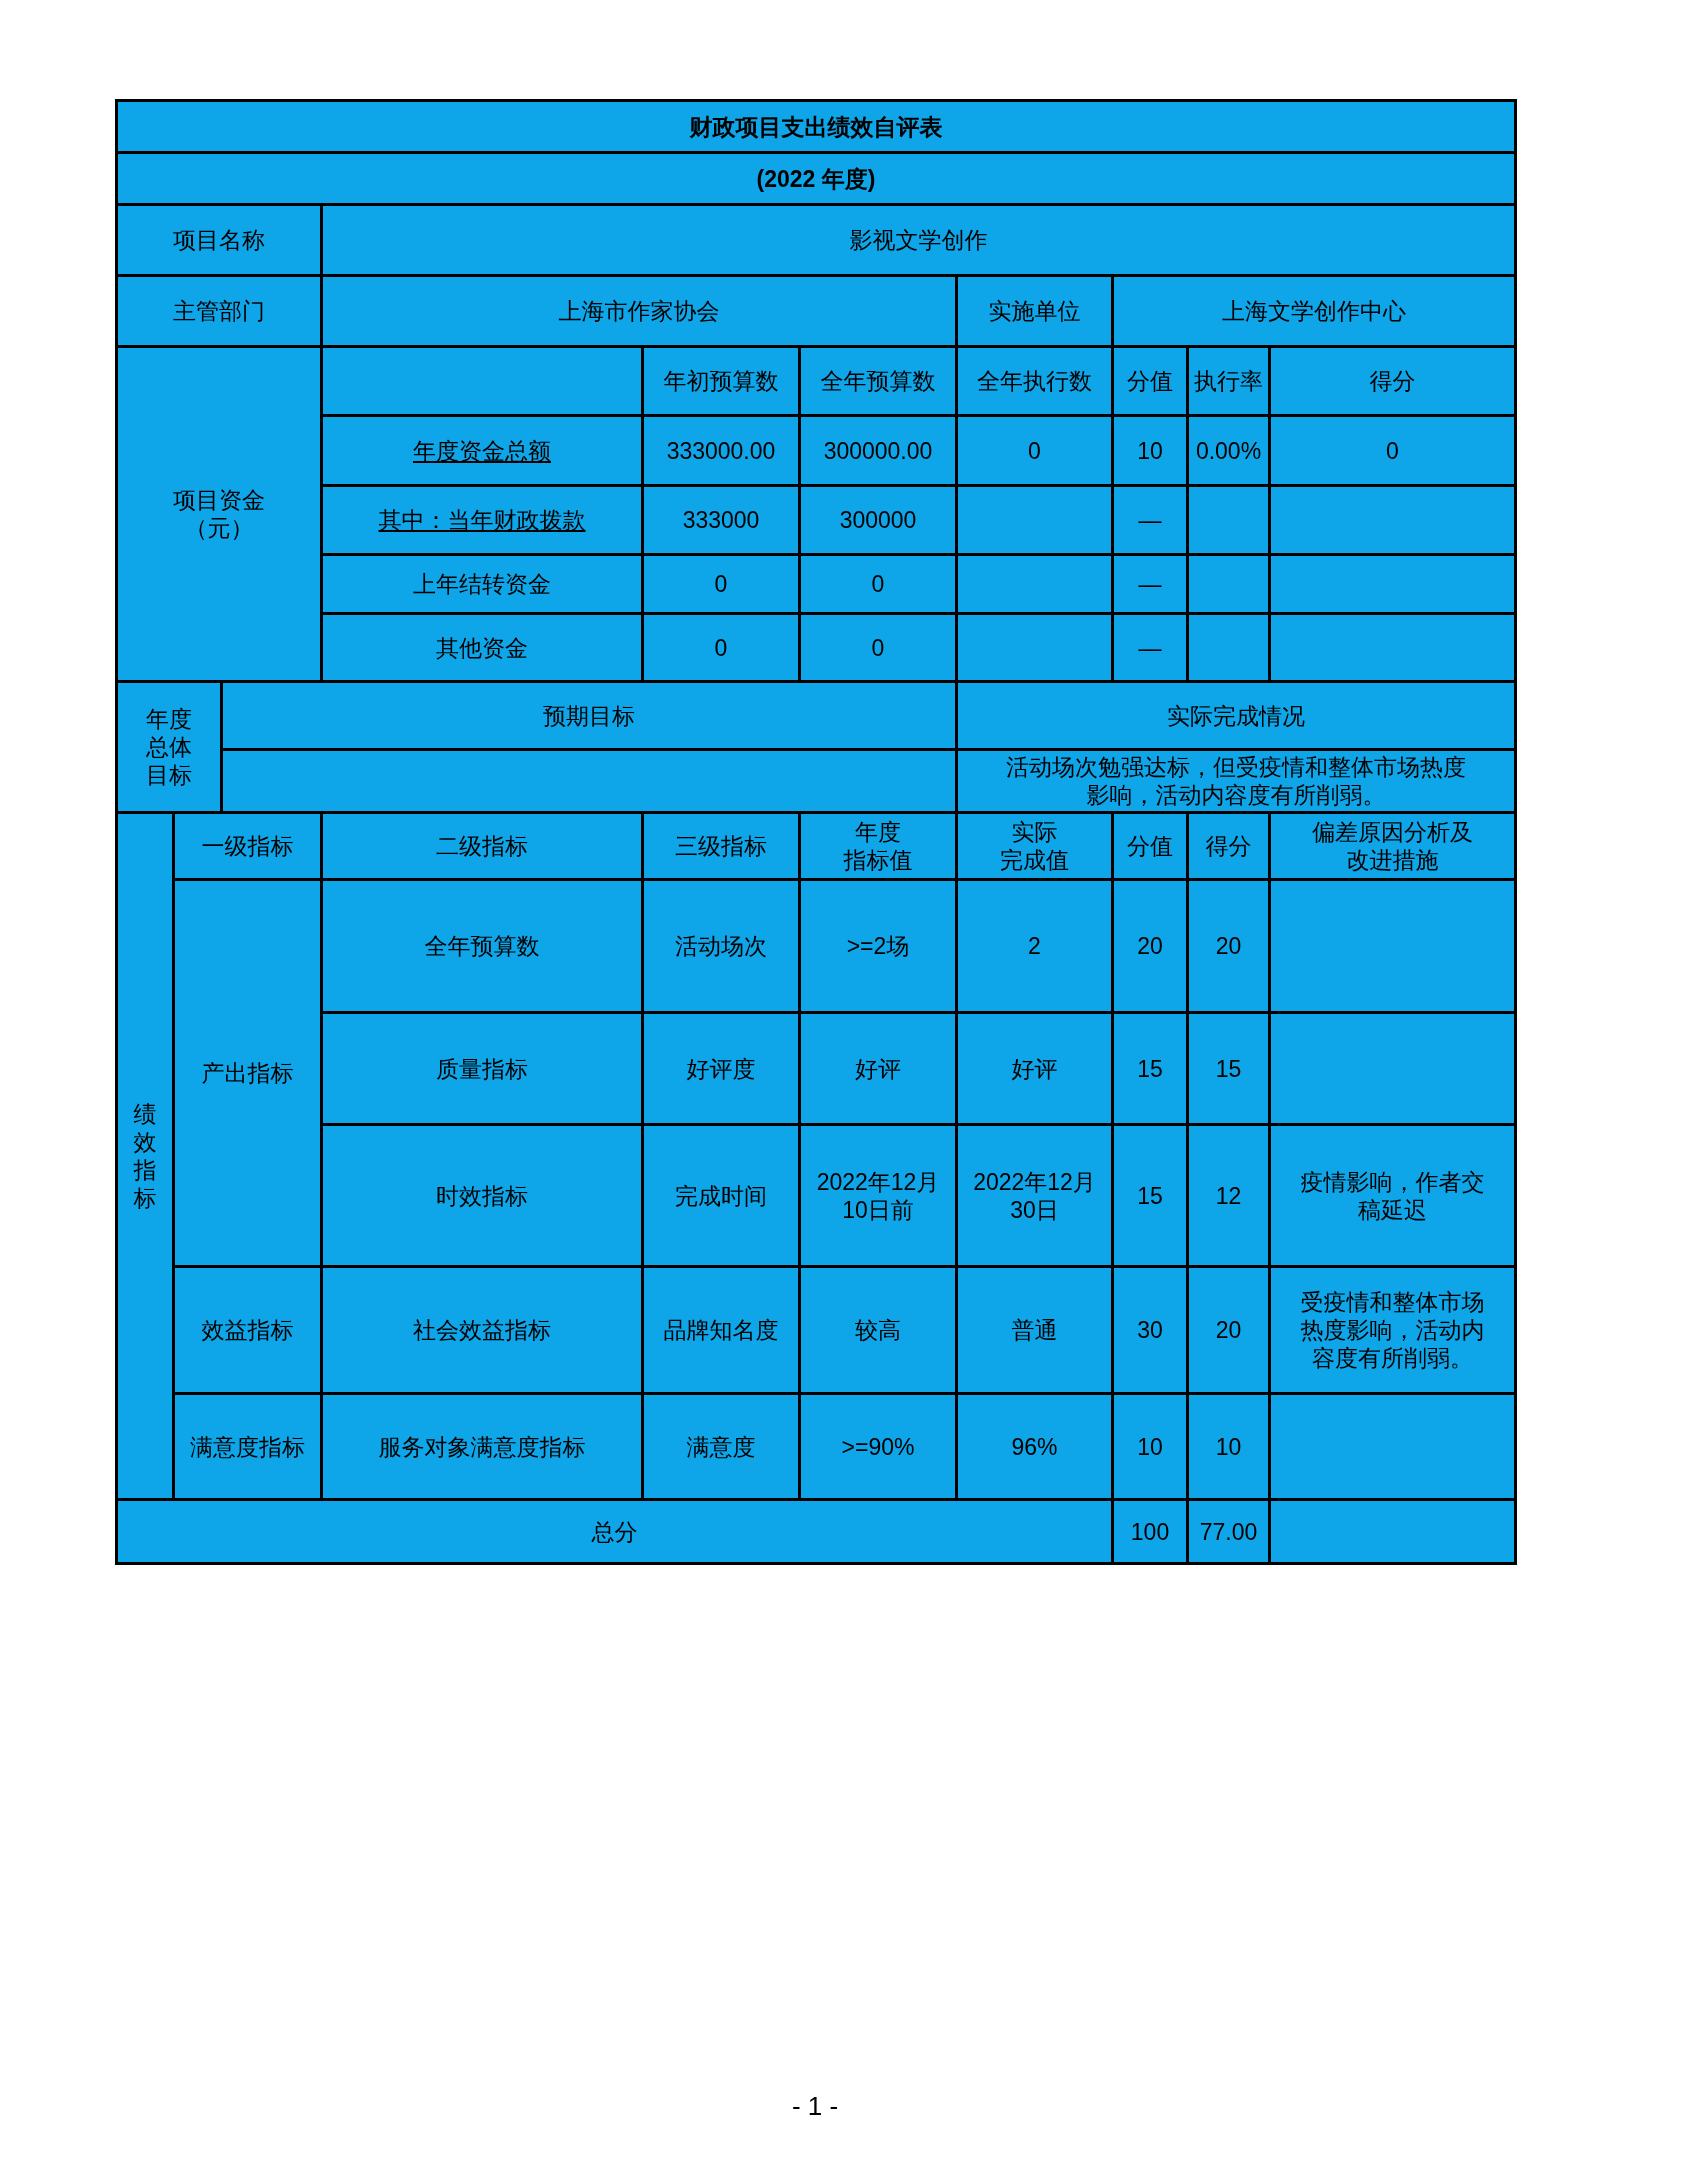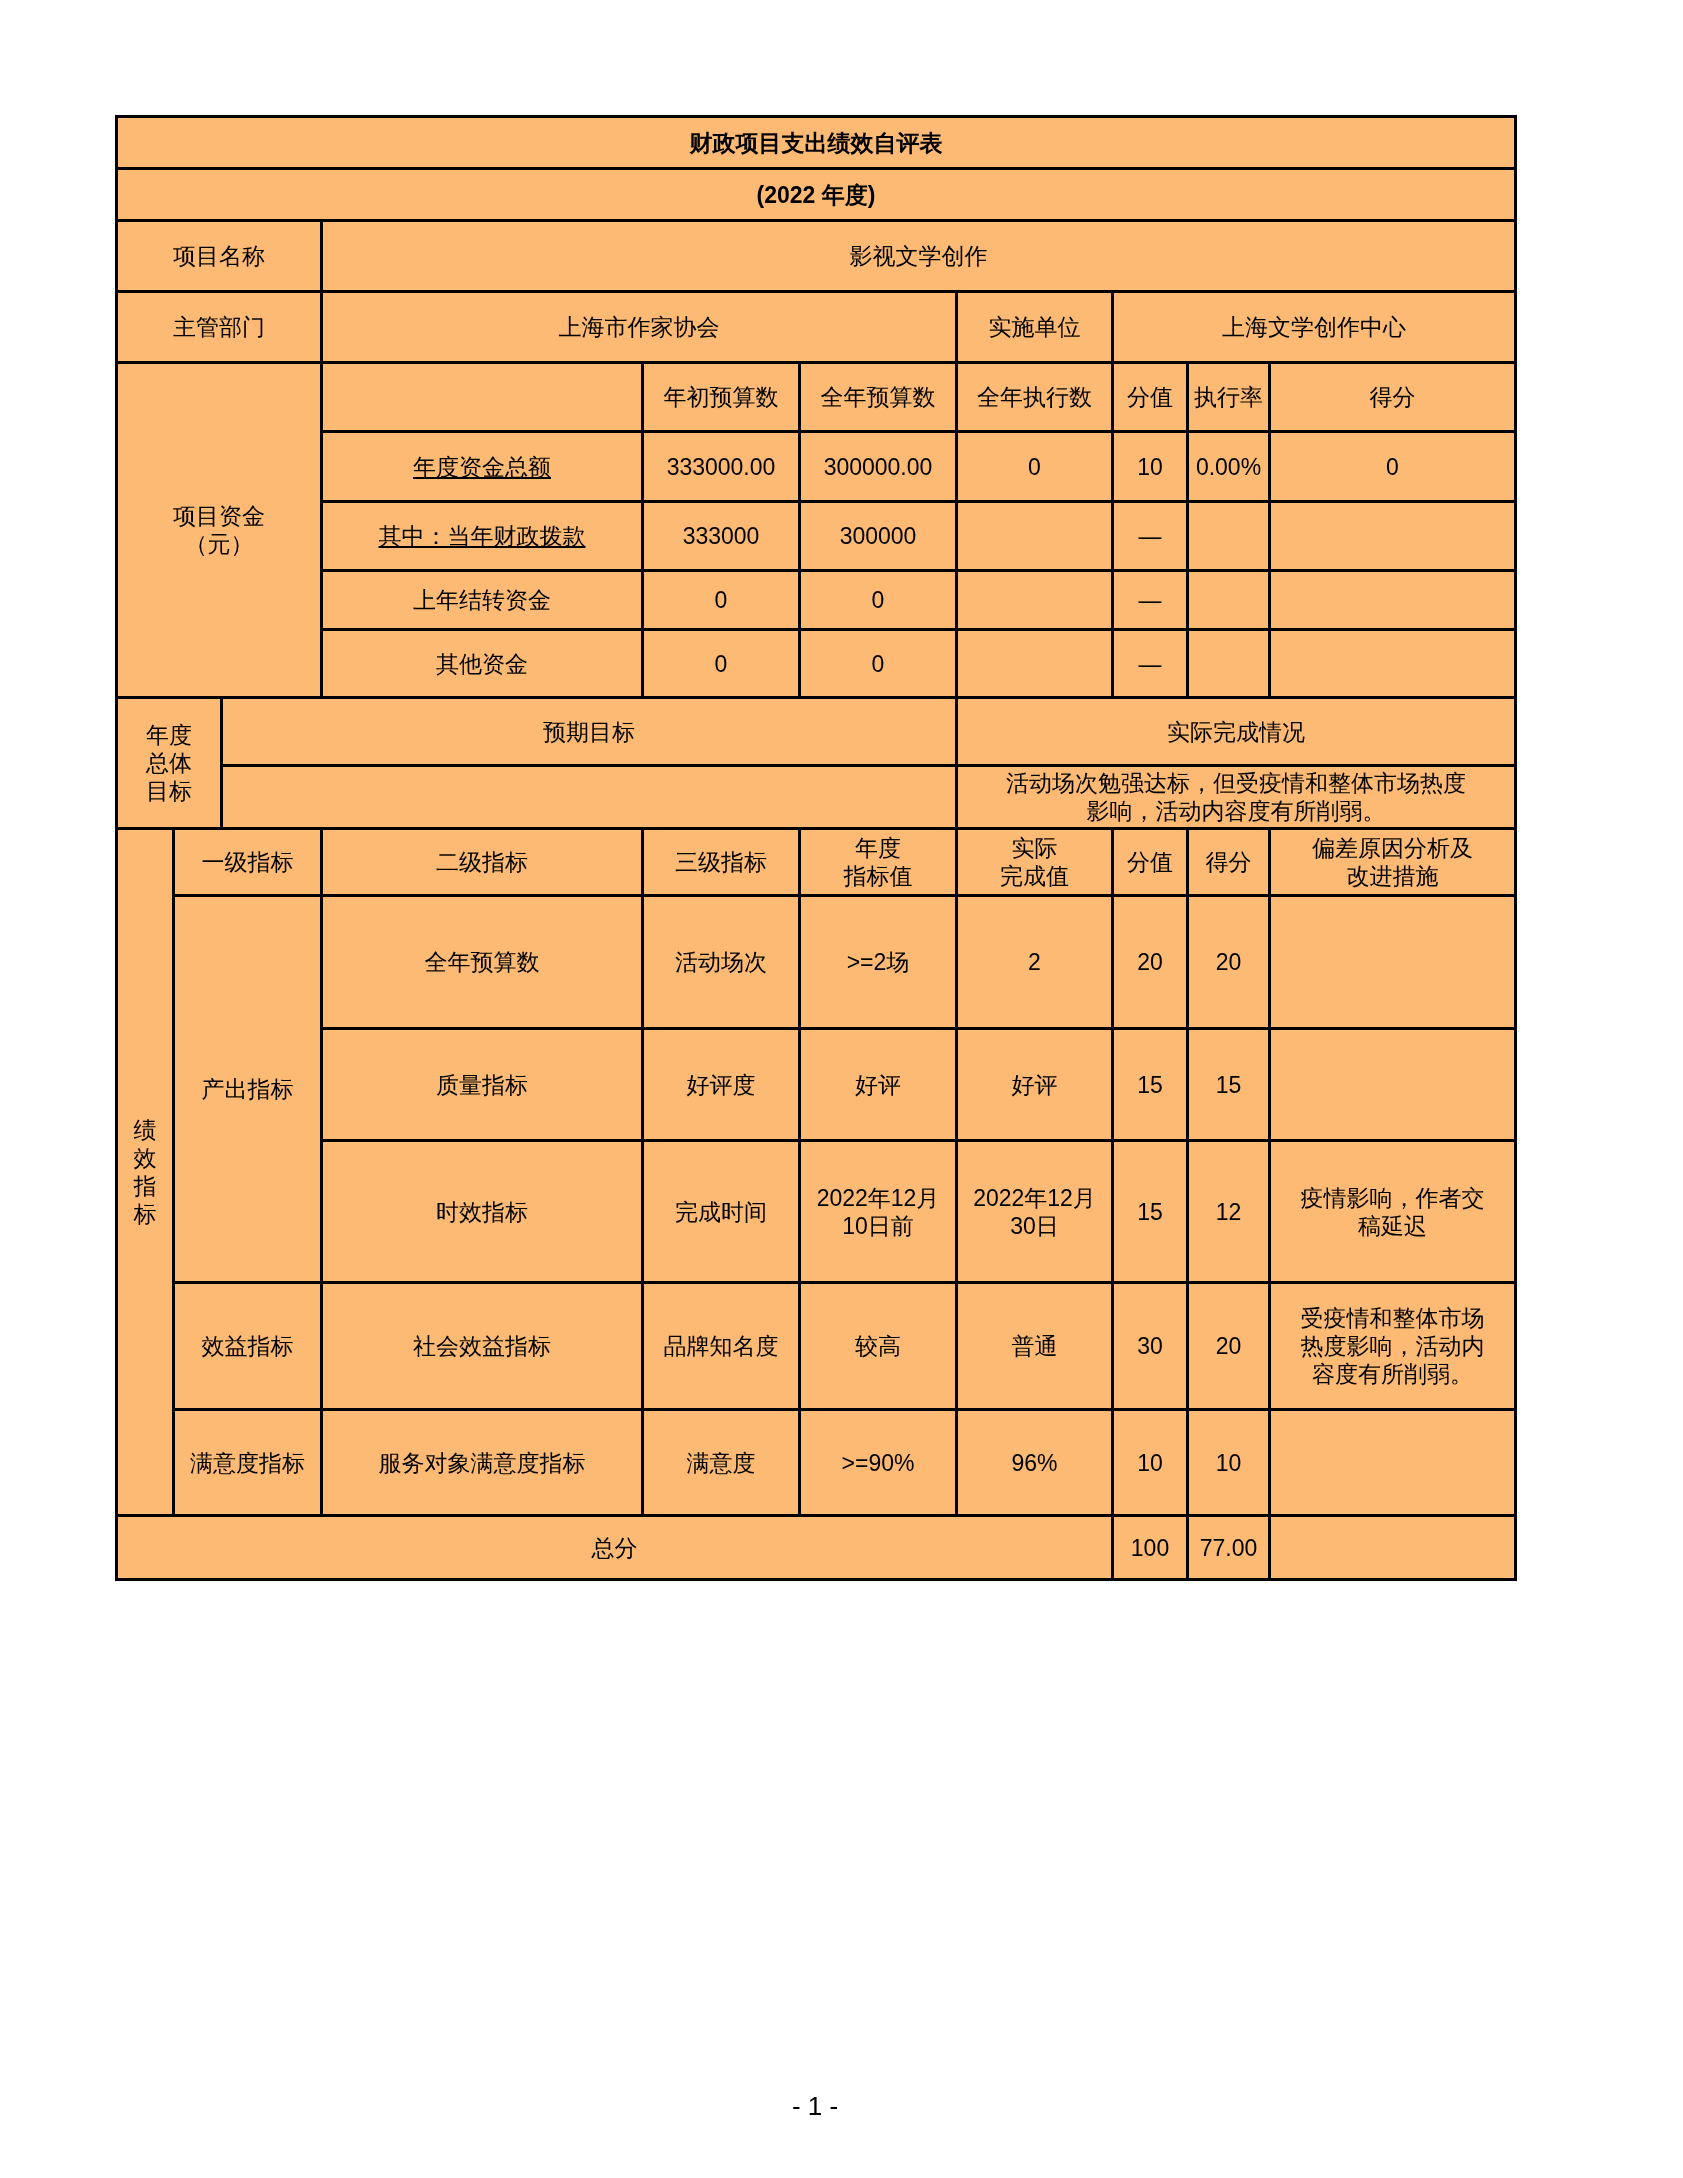--- a/index.html
+++ b/index.html
@@ -9,9 +9,9 @@
     color:#000;
   }
   table.form {
-    position:absolute; left:115px; top:115px;
+    position:absolute; left:115px; top:99px;
     border-collapse:collapse; table-layout:fixed; width:1400px;
-    background:#fdba74;
+    background:#0ea5e9;
   }
   table.form td {
     border:3px solid #000;

